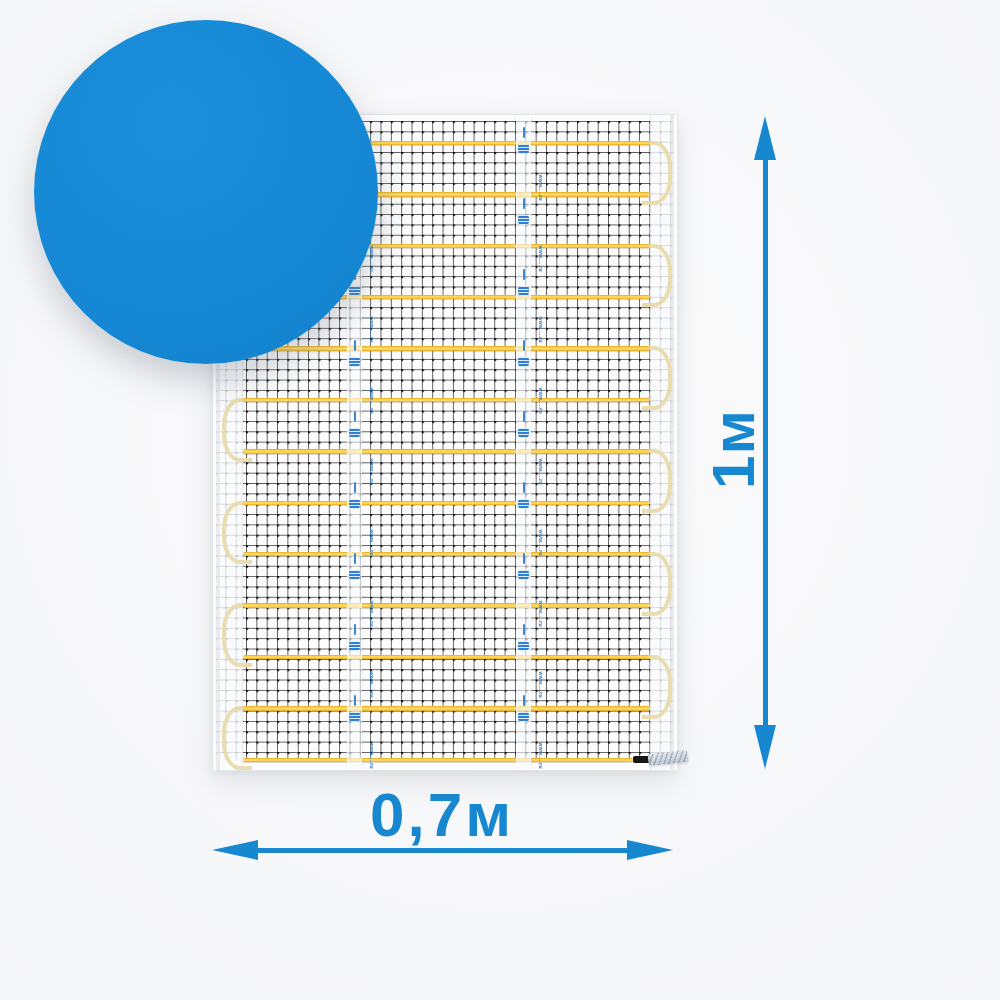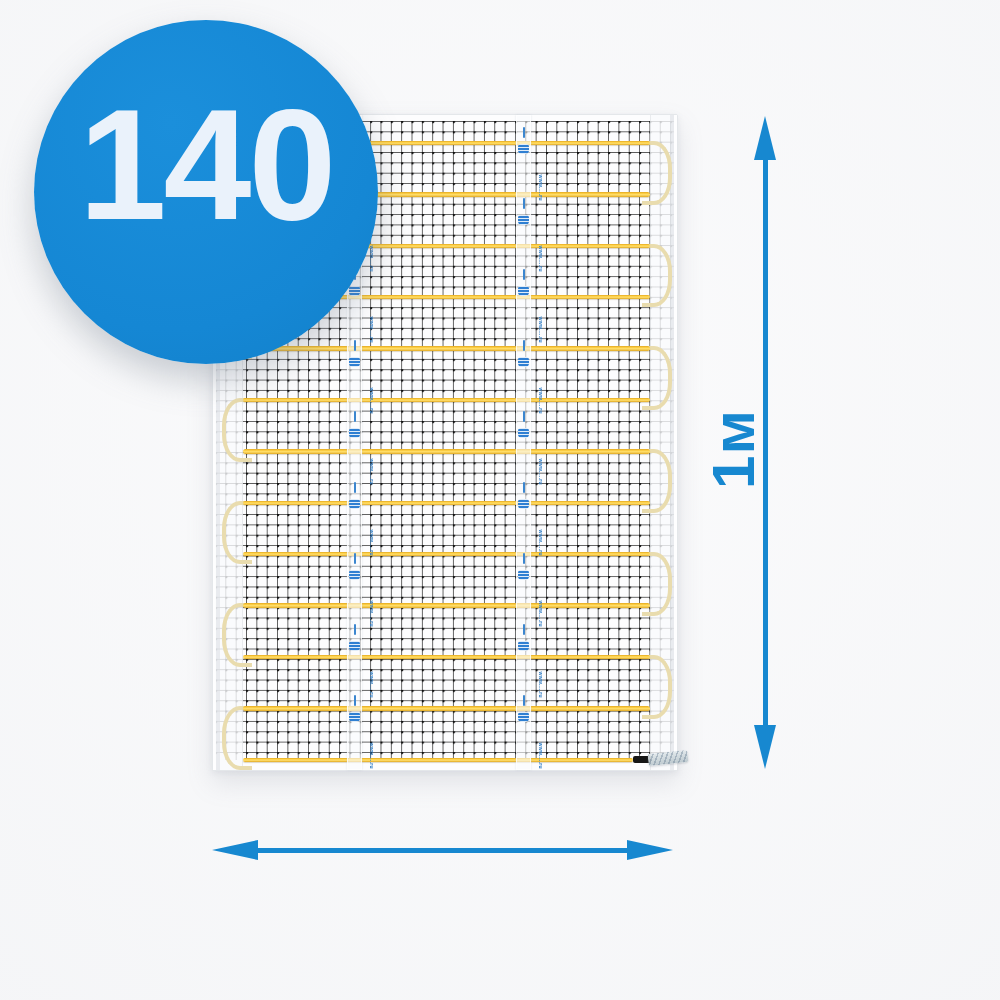--- a/index.html
+++ b/index.html
@@ -234,7 +234,6 @@
   </div>
 
   <div class="badge">
-    <div class="badge-value">140</div>
   </div>
 
   <div class="dim v-line2"></div>

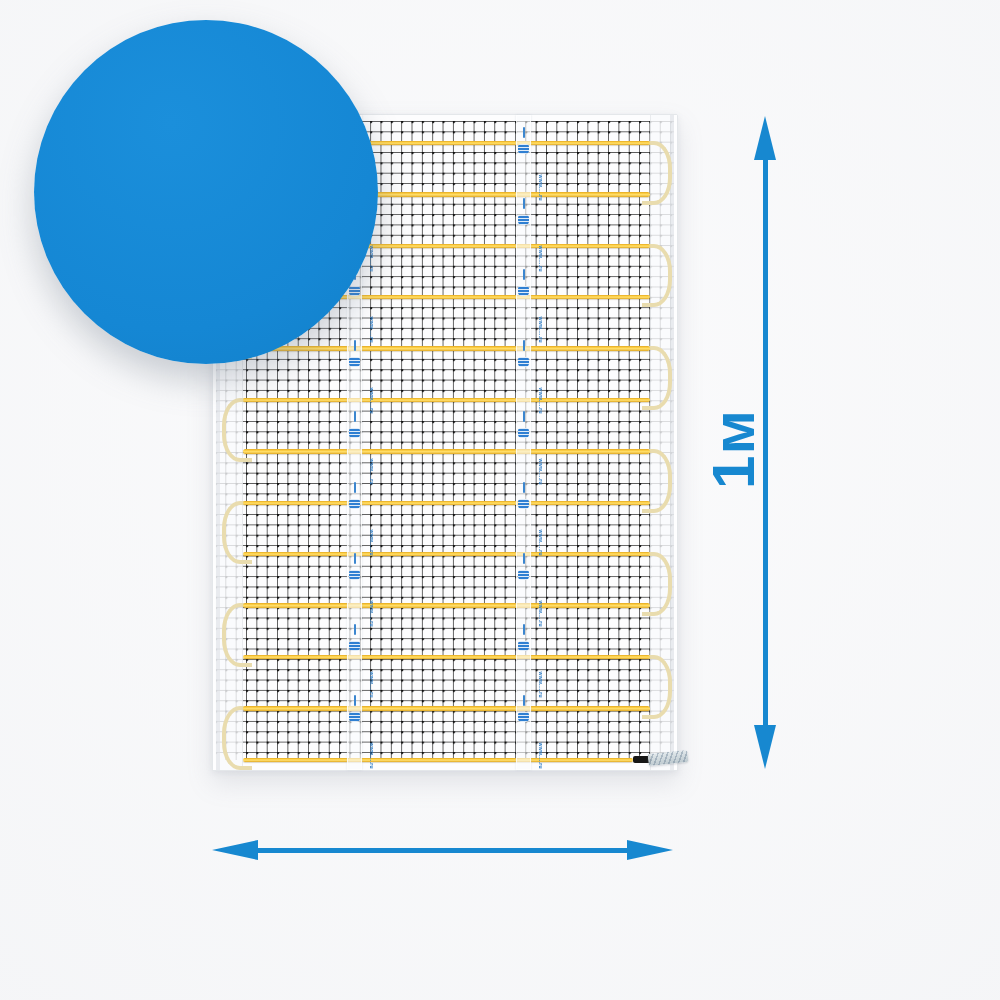--- a/index.html
+++ b/index.html
@@ -244,6 +244,7 @@
   <div class="dim h-line"></div>
   <div class="dim head leftw"></div>
   <div class="dim head rightw"></div>
+  <div class="dim-label h-label">0,7м</div>
 
 </div>
 

